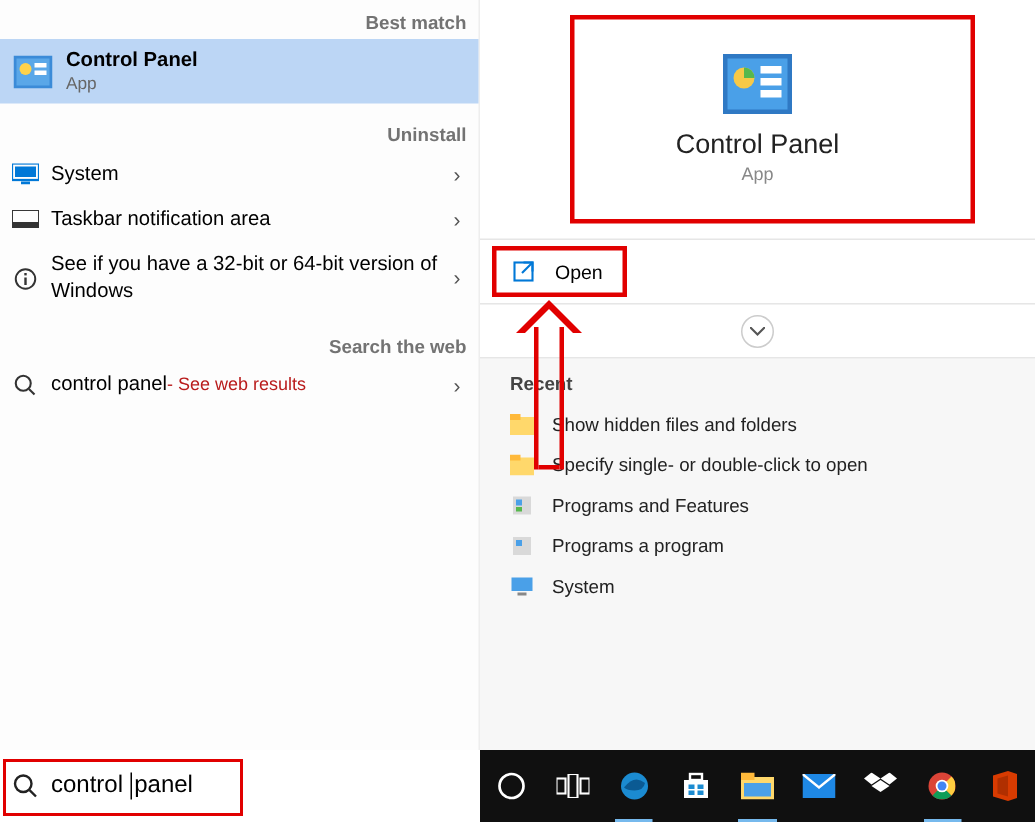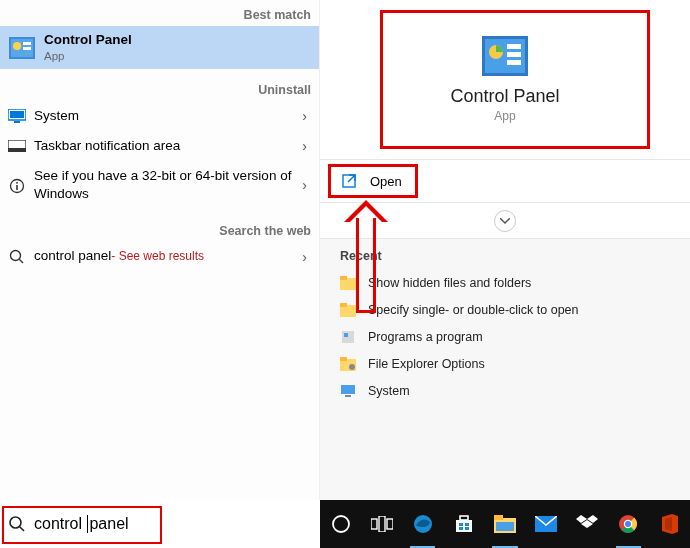--- a/index.html
+++ b/index.html
@@ -209,6 +209,16 @@
             <svg width="16" height="16">
               <rect x="2" y="2" width="12" height="12" fill="#d9d9d9"></rect>
               <rect x="4" y="4" width="4" height="4" fill="#4aa0e8"></rect>
+              <rect x="4" y="9" width="4" height="3" fill="#57b84d"></rect>
+            </svg>
+          </div>
+          <span class="ri-label">Programs and Features</span>
+        </div>
+        <div class="recent-item">
+          <div class="ri-icon">
+            <svg width="16" height="16">
+              <rect x="2" y="2" width="12" height="12" fill="#d9d9d9"></rect>
+              <rect x="4" y="4" width="4" height="4" fill="#4aa0e8"></rect>
             </svg>
           </div>
           <span class="ri-label">Programs a program</span>

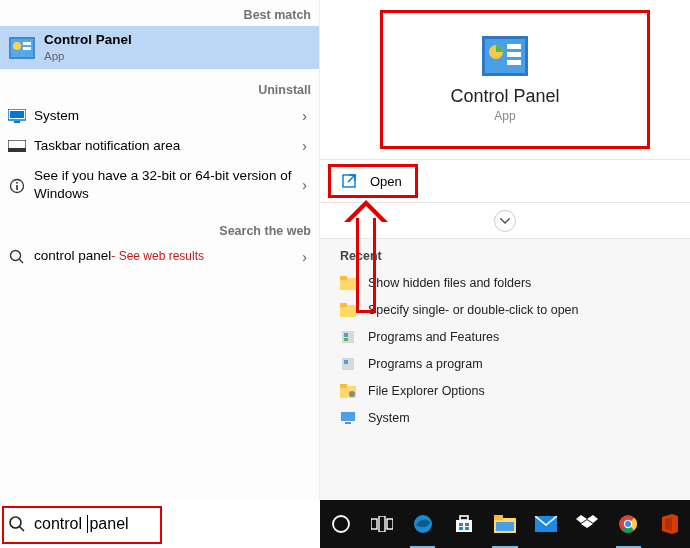--- a/index.html
+++ b/index.html
@@ -226,16 +226,6 @@
         <div class="recent-item">
           <div class="ri-icon">
             <svg width="16" height="14">
-              <rect x="0" y="2" width="16" height="12" fill="#ffd86b"></rect>
-              <rect x="0" y="0" width="7" height="4" fill="#ffb93a"></rect>
-              <circle cx="12" cy="10" r="3" fill="#888"></circle>
-            </svg>
-          </div>
-          <span class="ri-label">File Explorer Options</span>
-        </div>
-        <div class="recent-item">
-          <div class="ri-icon">
-            <svg width="16" height="14">
               <rect x="1" y="1" width="14" height="9" fill="#4aa0e8"></rect>
               <rect x="5" y="11" width="6" height="2" fill="#888"></rect>
             </svg>

